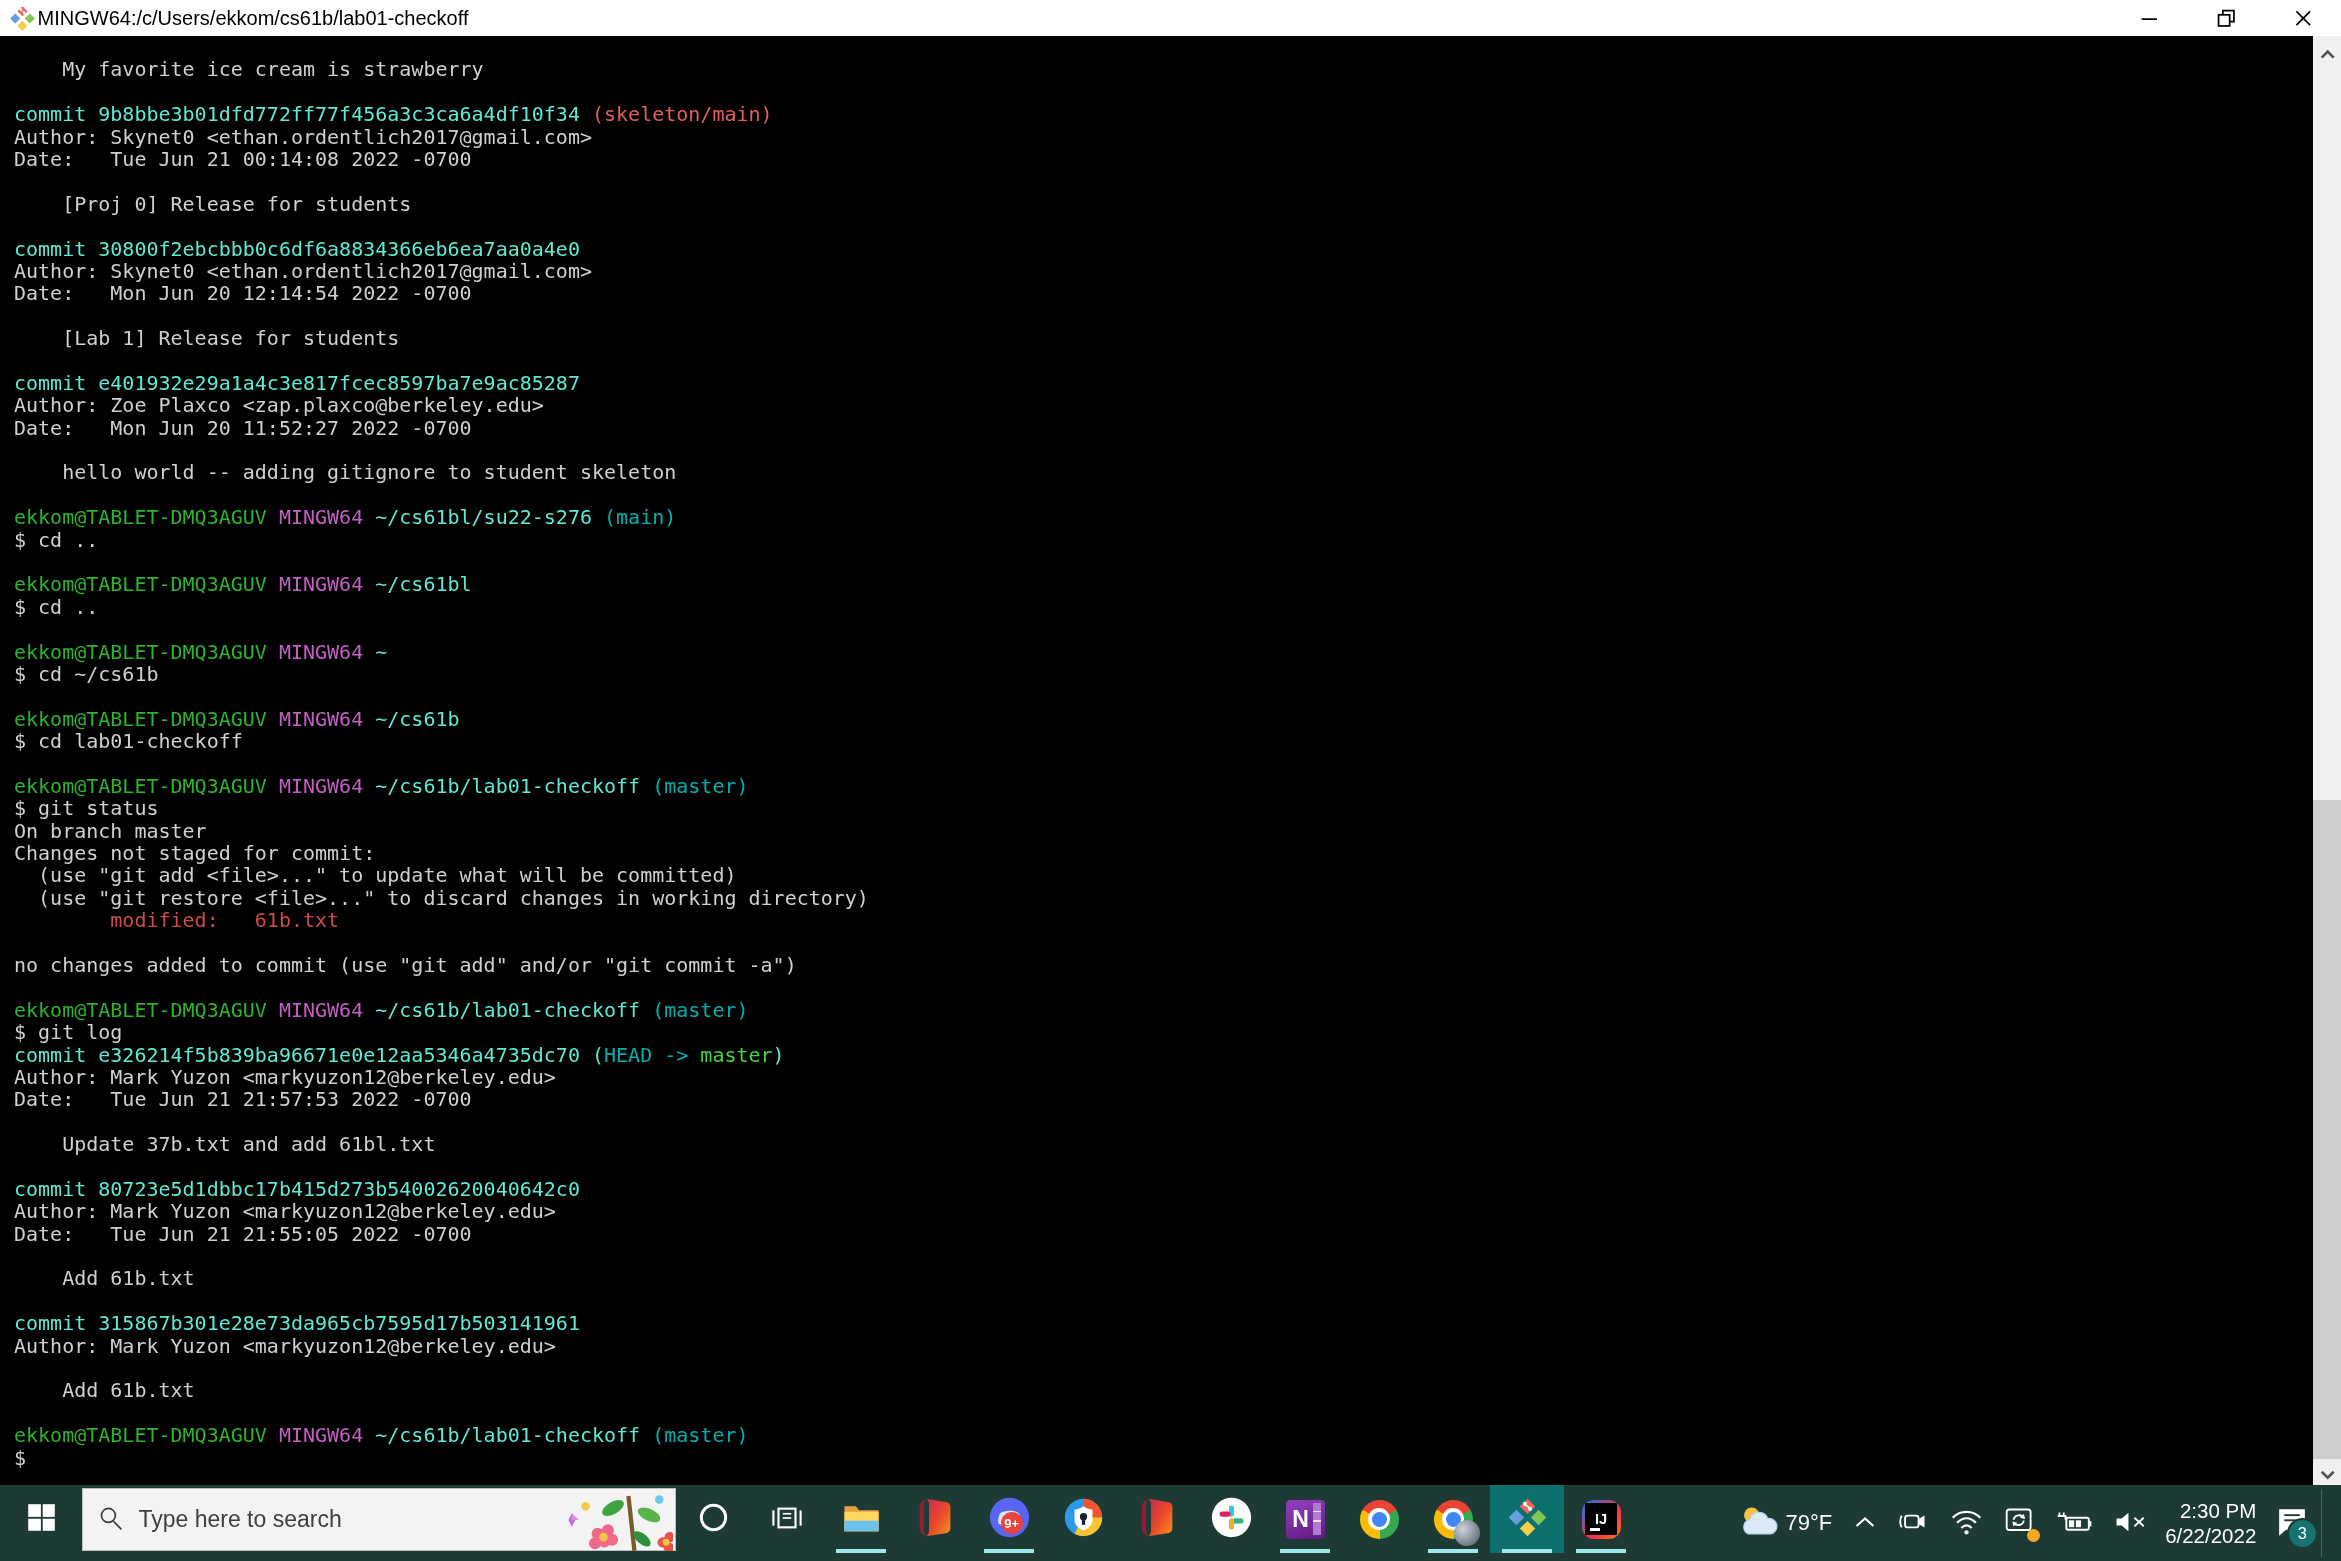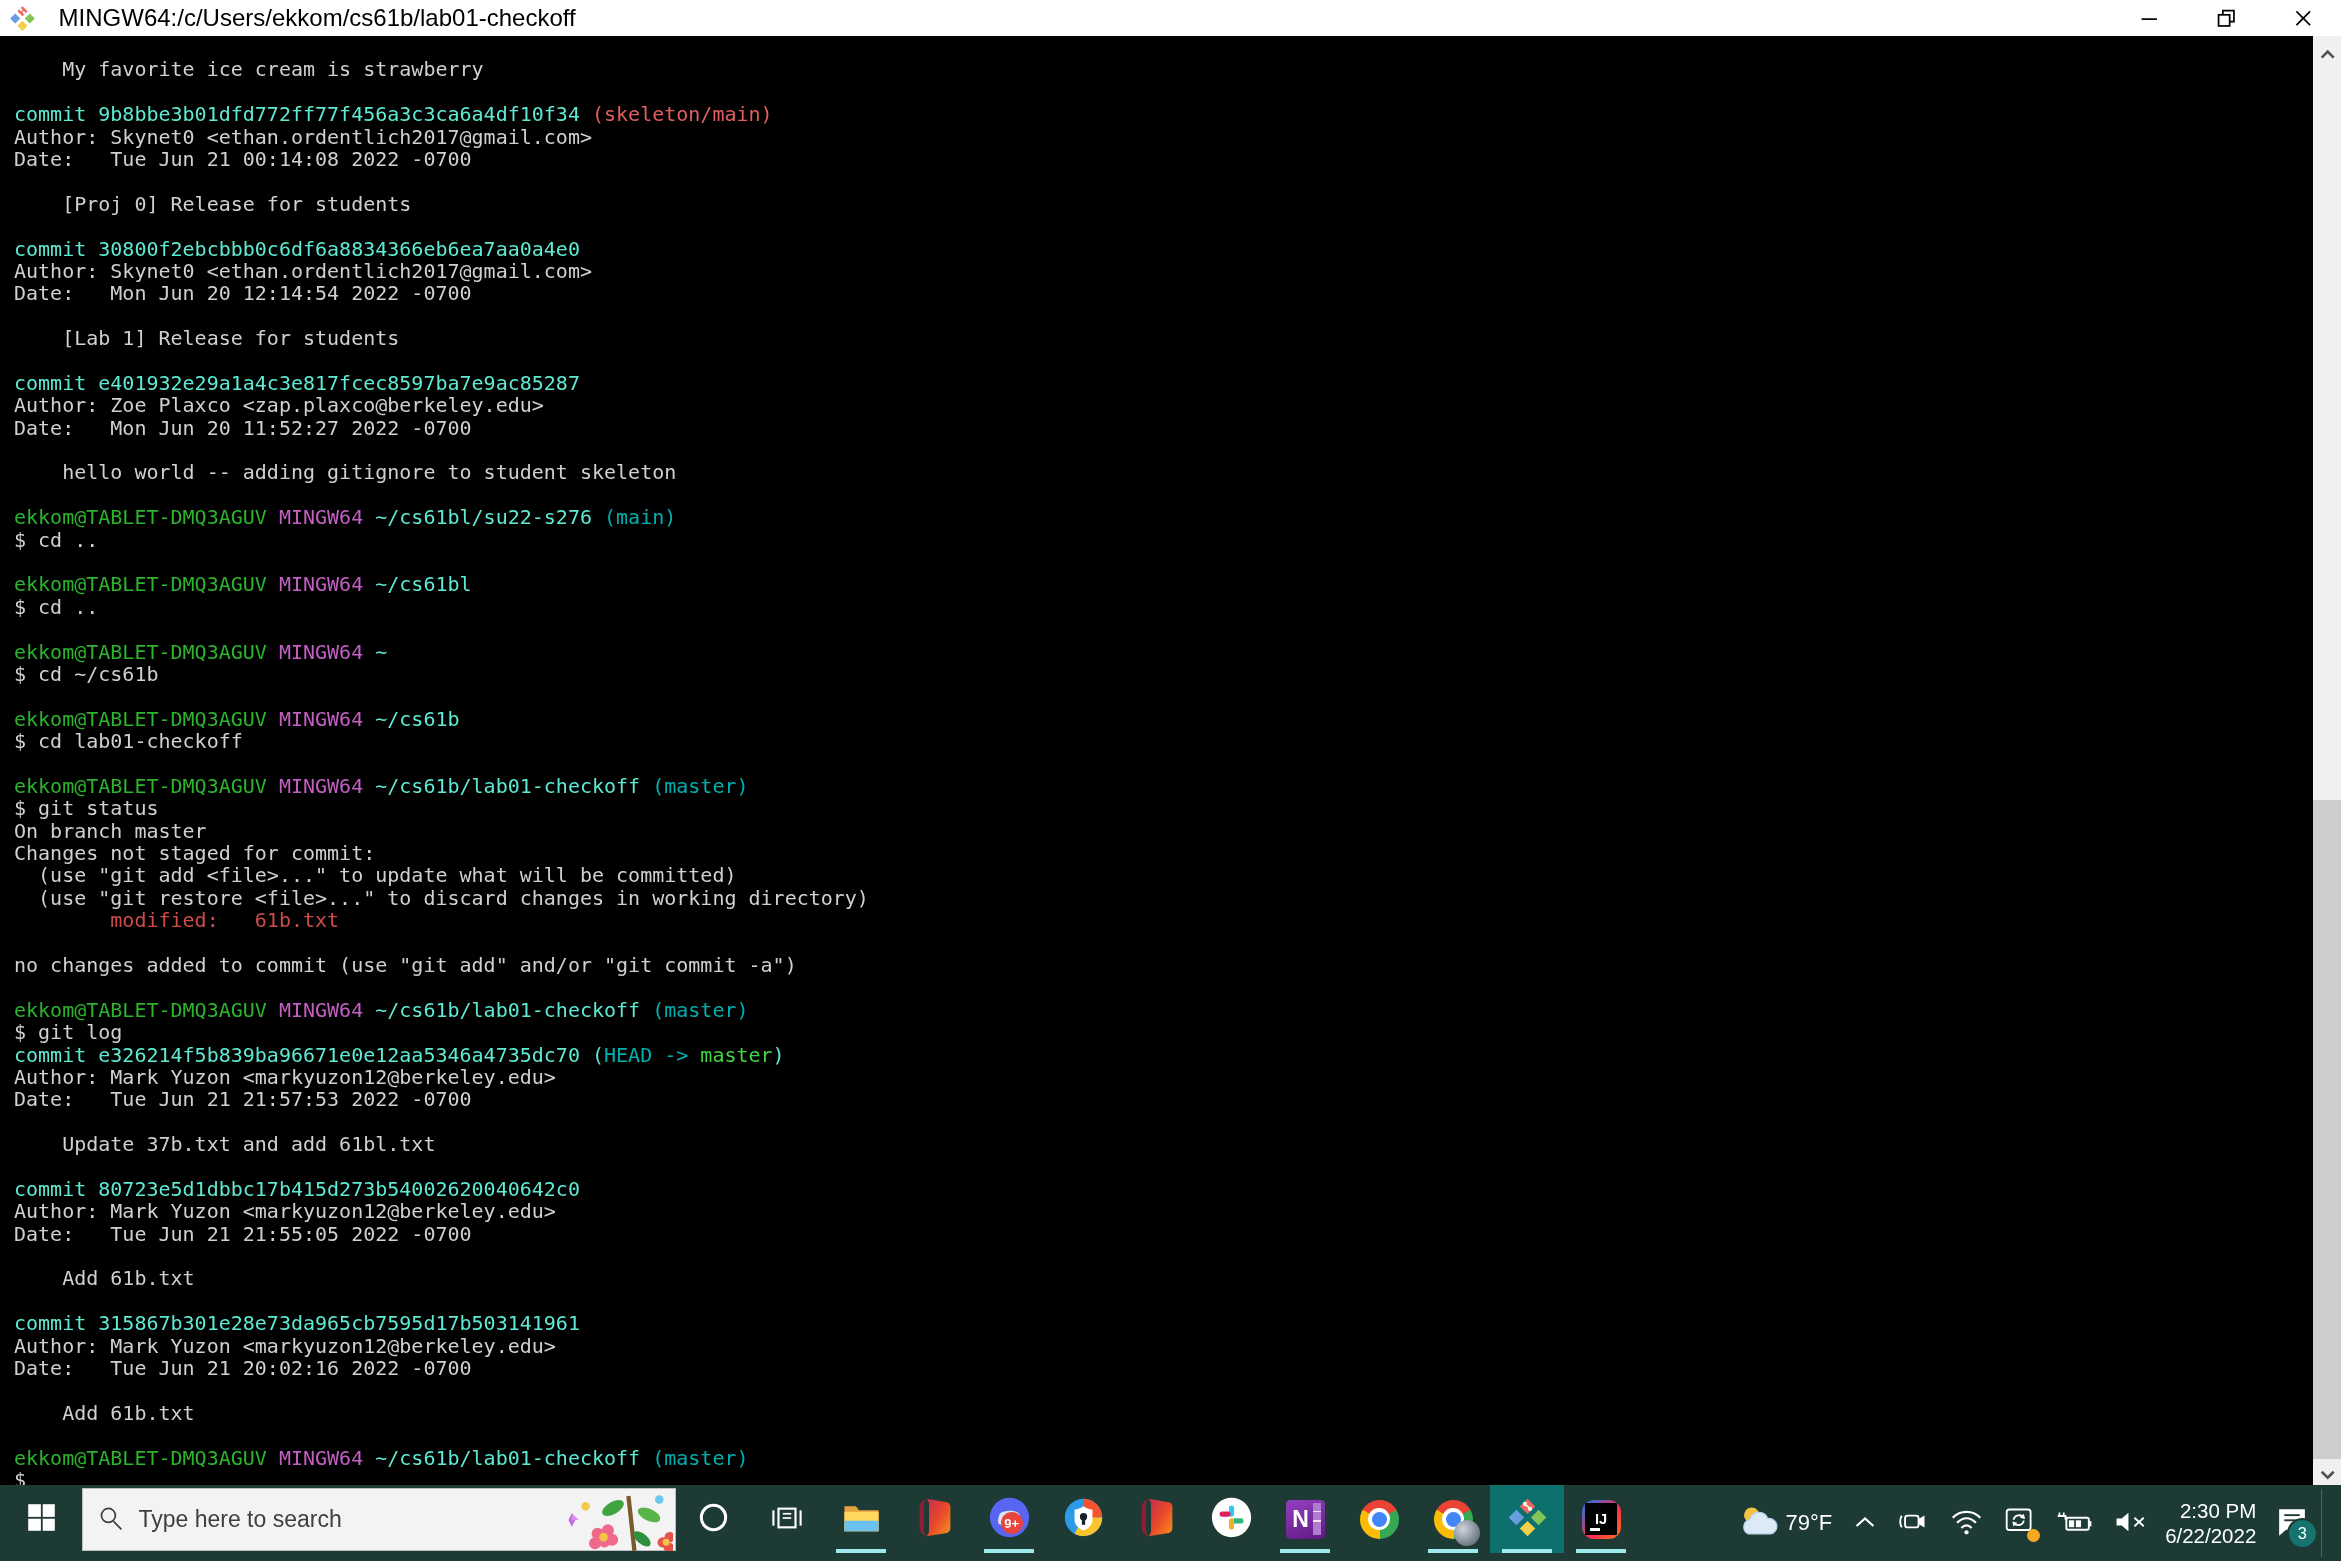--- a/index.html
+++ b/index.html
@@ -10,7 +10,7 @@
   .titlebar{position:absolute;top:0;left:0;width:2342px;height:36px;background:#ffffff;
             display:flex;align-items:center;}
   .titlebar .app-icon{width:27px;height:27px;margin-left:8.6px;flex:0 0 auto;}
-  .titlebar .title-text{margin-left:23px;font-size:24px;color:#000;white-space:nowrap;}
+  .titlebar .title-text{margin-left:2px;font-size:20px;color:#000;white-space:nowrap;}
   .win-controls{position:absolute;right:0;top:0;height:36px;display:flex;}
   .win-btn{width:77px;height:36px;display:flex;align-items:center;justify-content:center;}
 

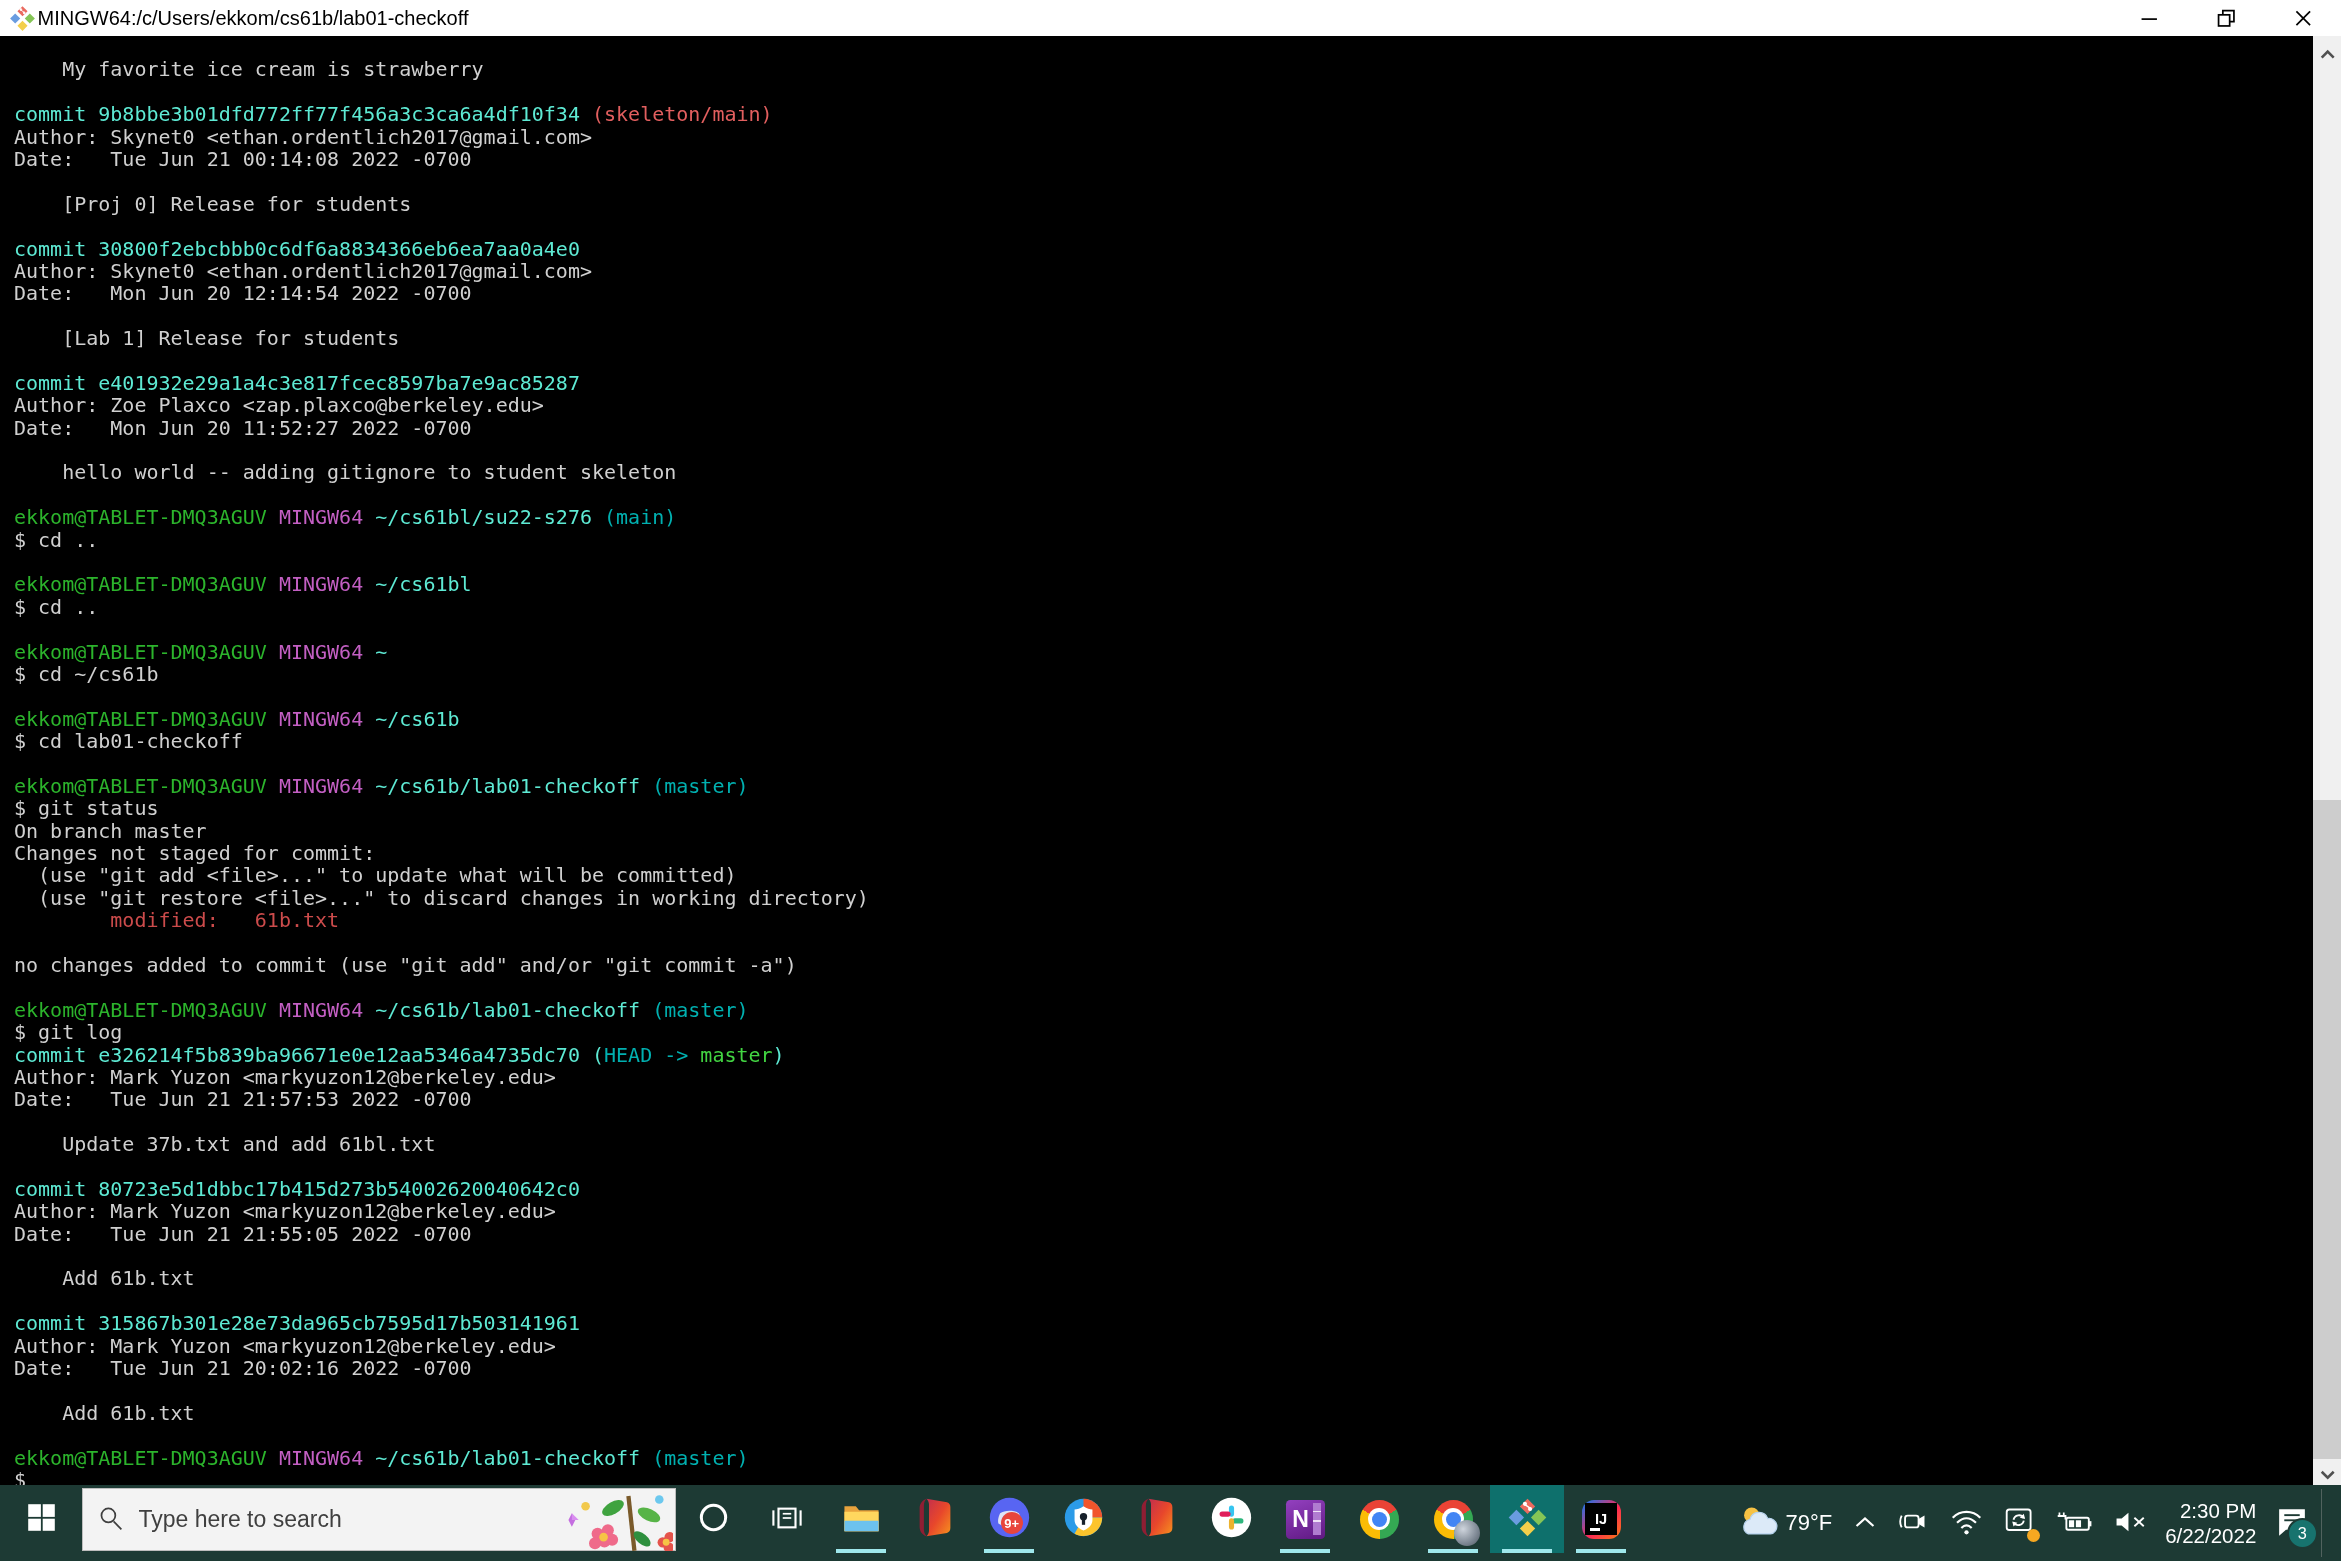--- a/index.html
+++ b/index.html
@@ -177,7 +177,6 @@
       <div class="tline"></div>
       <div class="tline"><span class="c-yellow">commit 315867b301e28e73da965cb7595d17b503141961</span></div>
       <div class="tline"><span class="c-fg">Author: Mark Yuzon &lt;markyuzon12@berkeley.edu&gt;</span></div>
-      <div class="tline"><span class="c-fg">Date:   Tue Jun 21 20:02:16 2022 -0700</span></div>
       <div class="tline"></div>
       <div class="tline"><span class="c-fg">    Add 61b.txt</span></div>
       <div class="tline"></div>

